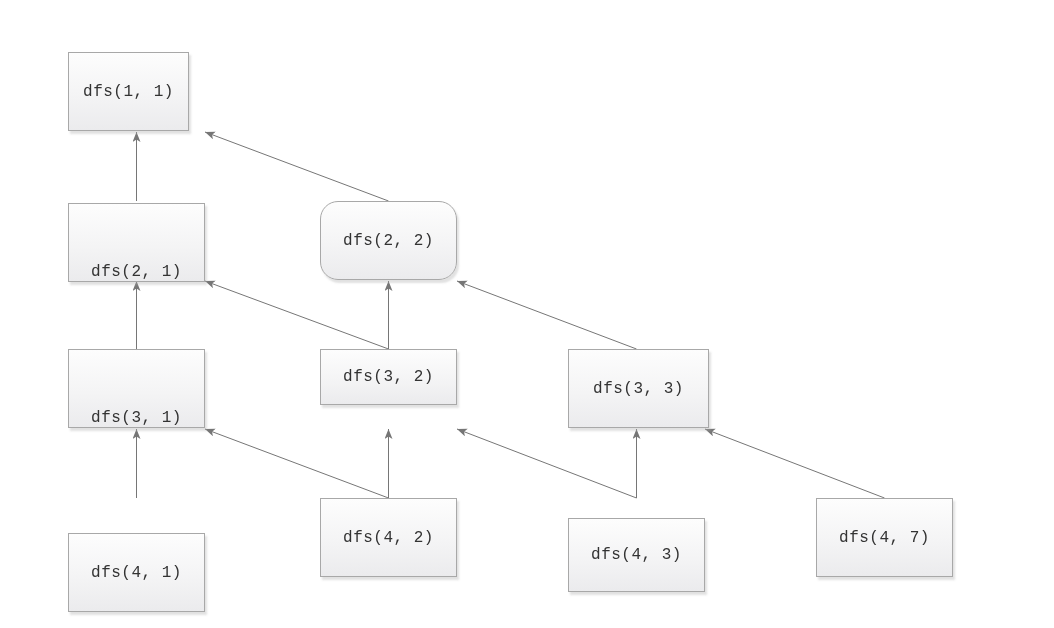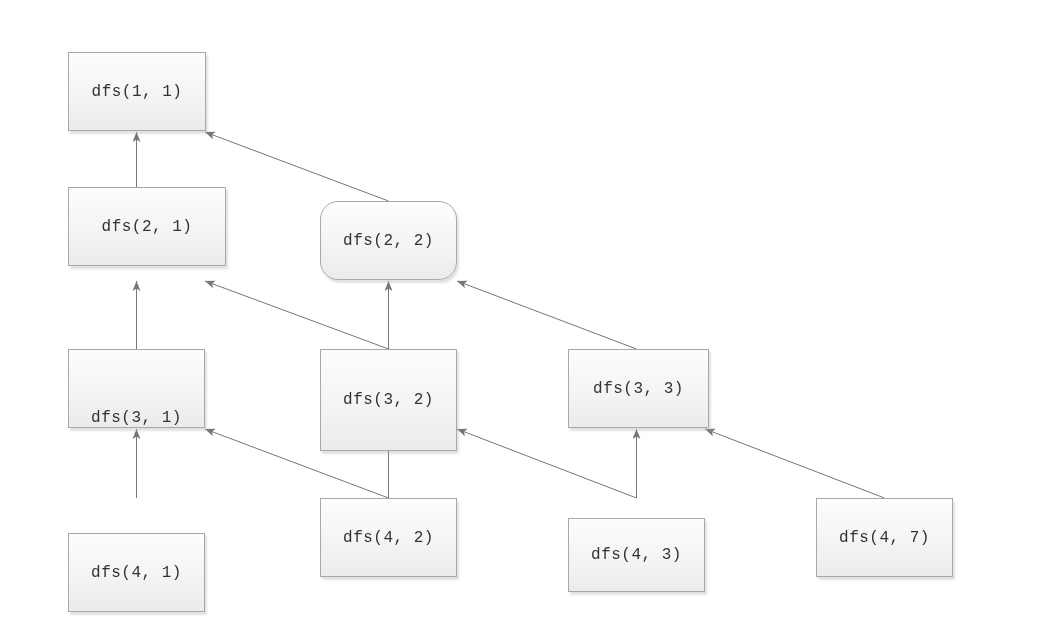--- a/index.html
+++ b/index.html
@@ -67,7 +67,7 @@
       </g>
   </svg>
   <div id="nodes-layer">
-      <div class="node" style="left: 68px; top: 52px; width: 138px; height: 79px;">
+      <div class="node" style="left: 68px; top: 52px; width: 121px; height: 79px;">
         <span class="node-label">dfs(1, 1)</span>
       </div>
       <div class="node" style="left: 68px; top: 187px; width: 158px; height: 79px;">

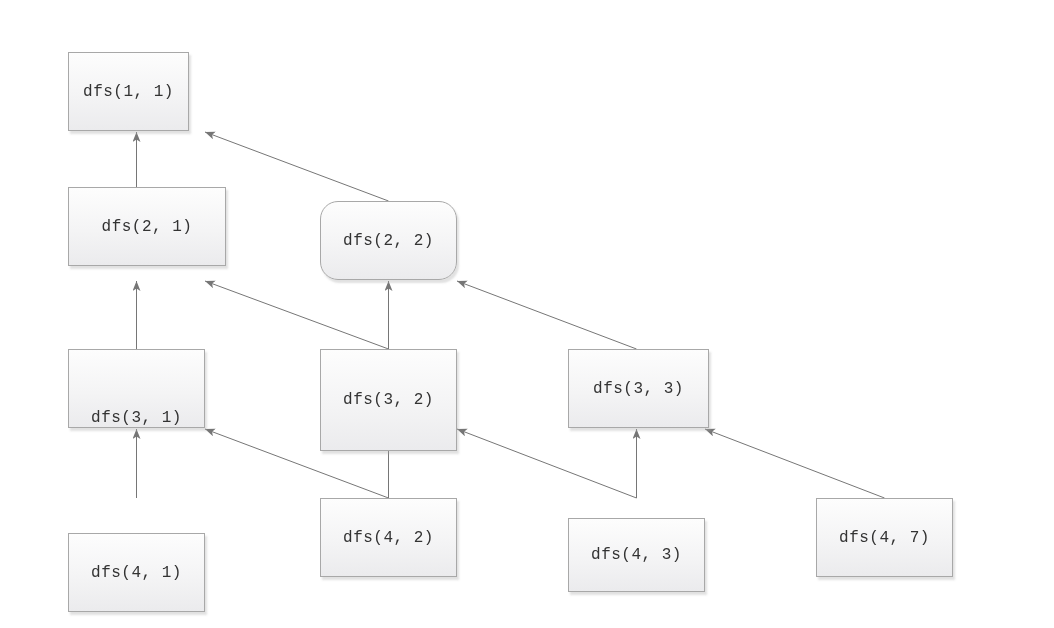--- a/index.html
+++ b/index.html
@@ -70,7 +70,7 @@
       <div class="node" style="left: 68px; top: 52px; width: 121px; height: 79px;">
         <span class="node-label">dfs(1, 1)</span>
       </div>
-      <div class="node" style="left: 68px; top: 187px; width: 158px; height: 79px;">
+      <div class="node" style="left: 68px; top: 203px; width: 137px; height: 79px; align-items: flex-end;">
         <span class="node-label">dfs(2, 1)</span>
       </div>
       <div class="node" style="left: 320px; top: 201px; width: 137px; height: 79px; border-radius: 18px;">

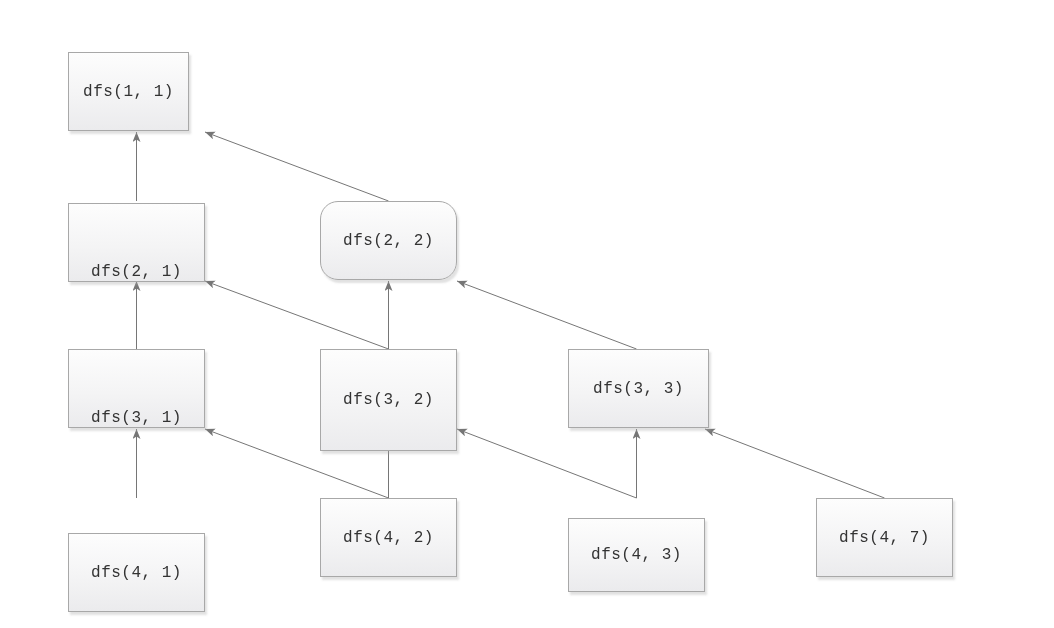--- a/index.html
+++ b/index.html
@@ -79,7 +79,7 @@
       <div class="node" style="left: 68px; top: 349px; width: 137px; height: 79px; align-items: flex-end;">
         <span class="node-label">dfs(3, 1)</span>
       </div>
-      <div class="node" style="left: 320px; top: 349px; width: 137px; height: 102px;">
+      <div class="node" style="left: 320px; top: 349px; width: 137px; height: 56px;">
         <span class="node-label">dfs(3, 2)</span>
       </div>
       <div class="node" style="left: 568px; top: 349px; width: 141px; height: 79px;">

